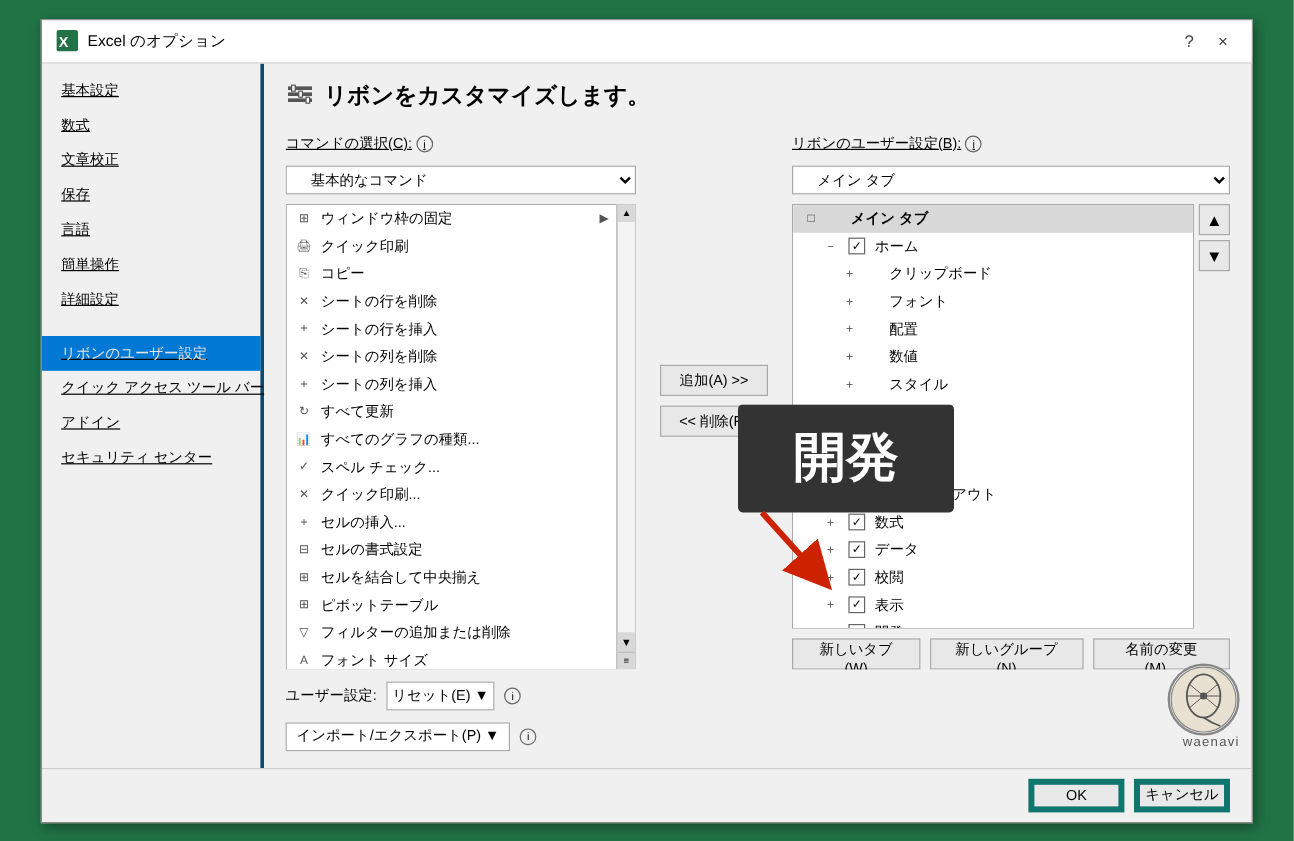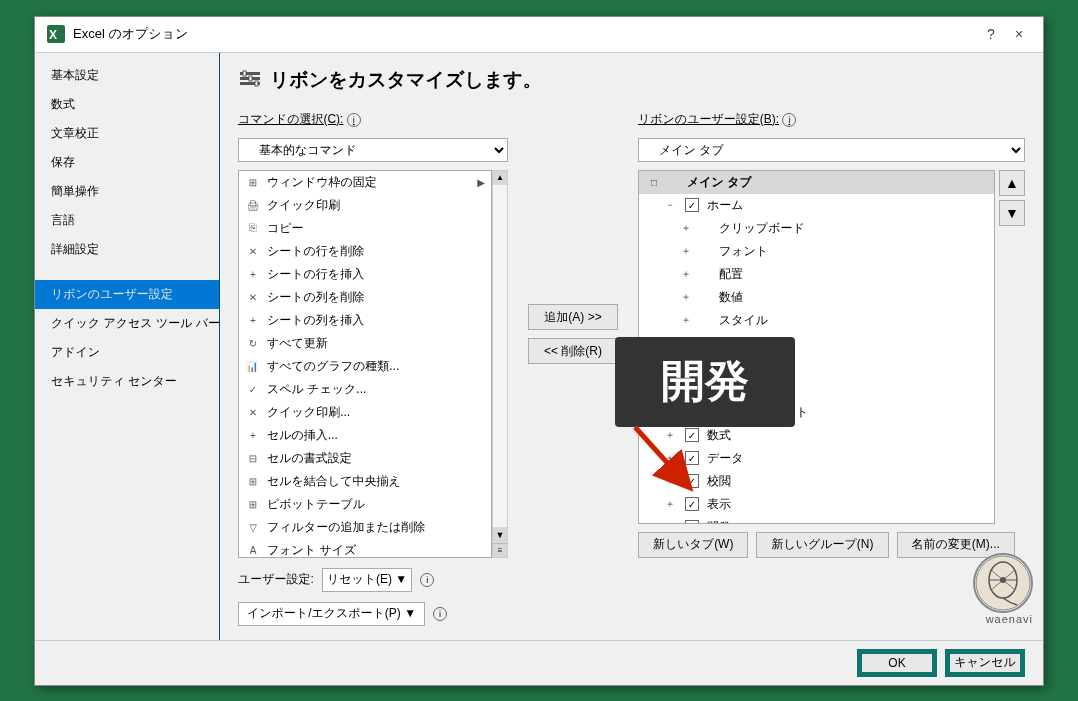--- a/index.html
+++ b/index.html
@@ -72,10 +72,11 @@
     .sidebar {
       width: 185px;
       background: #f0f0f0;
-      border-right: 1px solid #0c4a6e;
+      border-right: 3px solid #0c4a6e;
       padding: 8px 0;
       display: flex;
       flex-direction: column;
+      text-decoration: underline;
     }
     .sidebar-item {
       padding: 6px 16px;

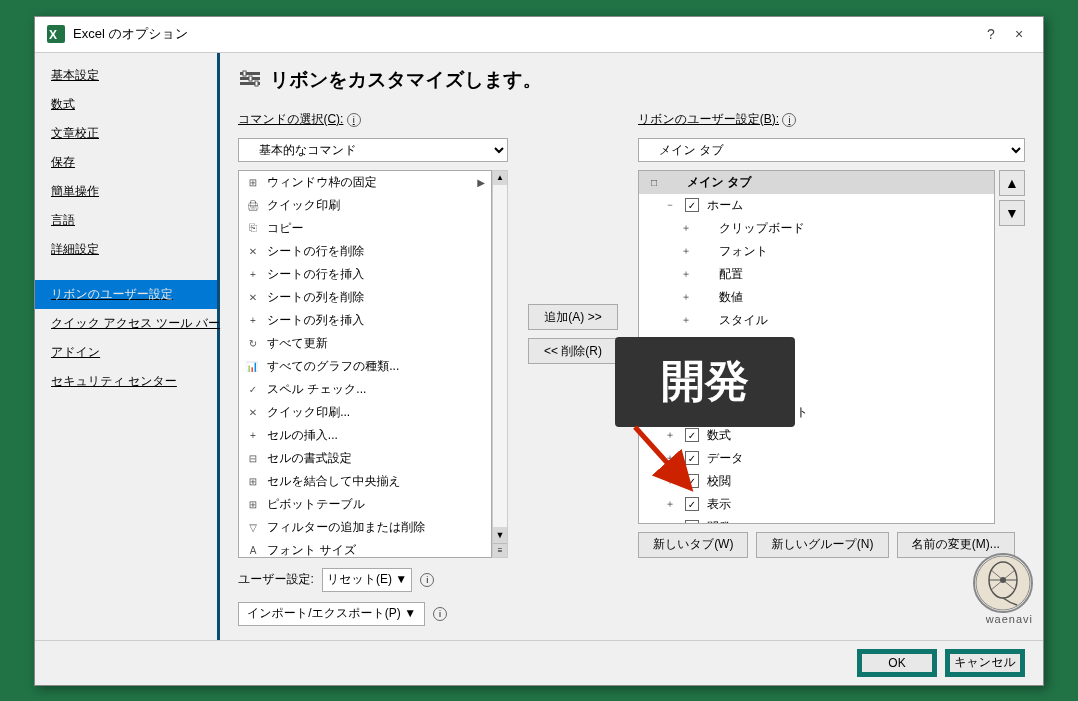--- a/index.html
+++ b/index.html
@@ -114,7 +114,7 @@
       overflow: hidden;
     }
     .left-panel {
-      width: 270px;
+      width: 292px;
       display: flex;
       flex-direction: column;
       gap: 8px;

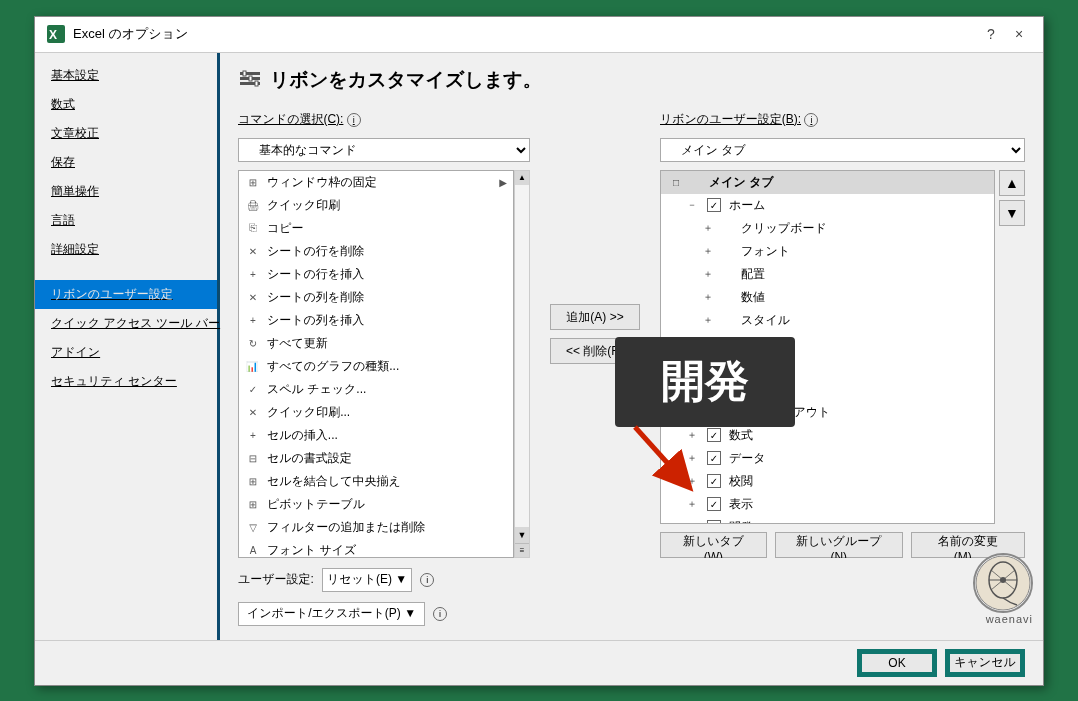--- a/index.html
+++ b/index.html
@@ -419,8 +419,8 @@
         <div class="sidebar-item">数式</div>
         <div class="sidebar-item">文章校正</div>
         <div class="sidebar-item">保存</div>
+        <div class="sidebar-item">言語</div>
         <div class="sidebar-item">簡単操作</div>
-        <div class="sidebar-item">言語</div>
         <div class="sidebar-item">詳細設定</div>
         <div class="sidebar-item active">リボンのユーザー設定</div>
         <div class="sidebar-item">クイック アクセス ツール バー</div>

